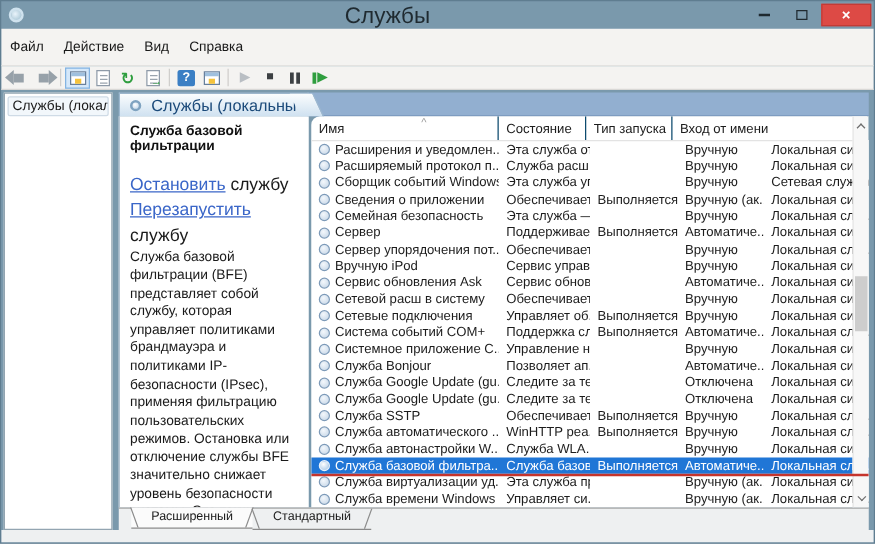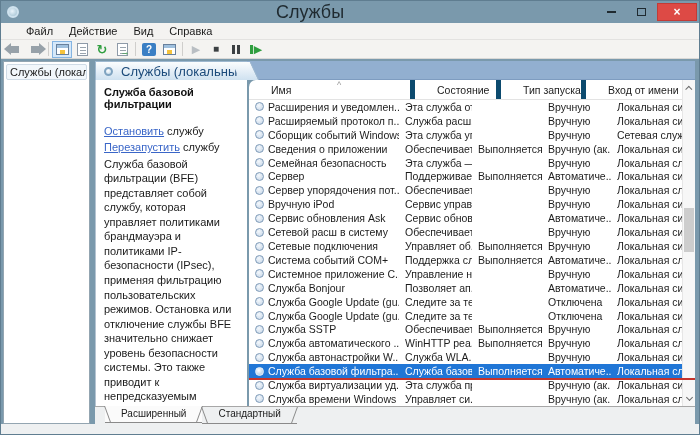--- a/index.html
+++ b/index.html
@@ -14,7 +14,7 @@
   .winbtn .box{width:9px;height:8px;border:1.5px solid #1f2a30;background:transparent;}
   .winbtn.close{background:#dd4a45;color:#fff;font-size:12px;font-weight:bold;width:40px;border:1px solid #c23b36;}
   
-  .menubar{height:17px;background:#f4f3f1;display:flex;align-items:center;padding-left:18px;gap:2px;border-bottom:1px solid #e3e2e0;}
+  .menubar{height:30px;background:#f4f3f1;display:flex;align-items:center;padding-left:0;gap:2px;border-bottom:1px solid #e3e2e0;}
   .menu-item{font-size:11px;color:#1a1a1a;padding:1px 7px;}
   
   .toolbar{height:19px;background:#f4f3f1;display:flex;align-items:center;padding-left:4px;border-bottom:1px solid #d9d8d6;}

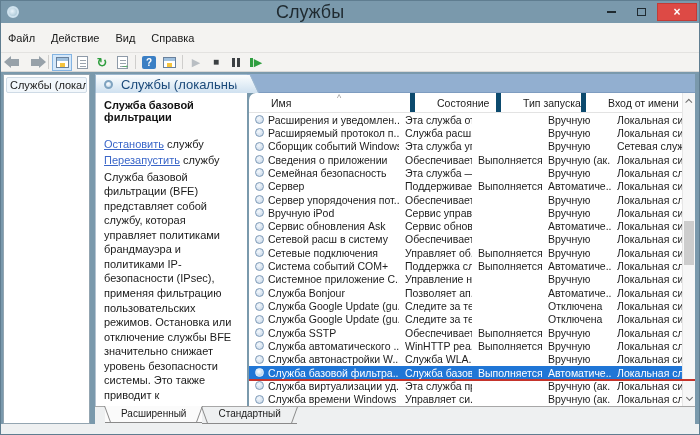--- a/index.html
+++ b/index.html
@@ -61,7 +61,7 @@
   .desc-text{font-size:11px;color:#1a1a1a;line-height:1.32;margin-top:1px;}
   .listwrap{flex:1;margin-left:2px;background:#fff;border-radius:7px 0 0 0;position:relative;min-width:0;overflow:hidden;display:flex;flex-direction:column;}
   .thead{height:20px;display:flex;align-items:center;border-bottom:1px solid #e3e3e3;flex:0 0 auto;position:relative;}
-  .th{font-size:11px;color:#454545;padding-left:6px;border-right:5px solid #0c4a6e;height:100%;display:flex;align-items:center;white-space:nowrap;overflow:hidden;margin-left:16px;}
+  .th{font-size:11px;color:#454545;padding-left:6px;border-right:1px solid #0c4a6e;height:100%;display:flex;align-items:center;white-space:nowrap;overflow:hidden;}
   .sortmark{position:absolute;left:88px;top:0px;font-size:9px;color:#9a9a9a;}
   .tbody{flex:1;display:flex;flex-direction:column;min-height:0;}
   .trow{flex:1;display:flex;align-items:center;position:relative;}

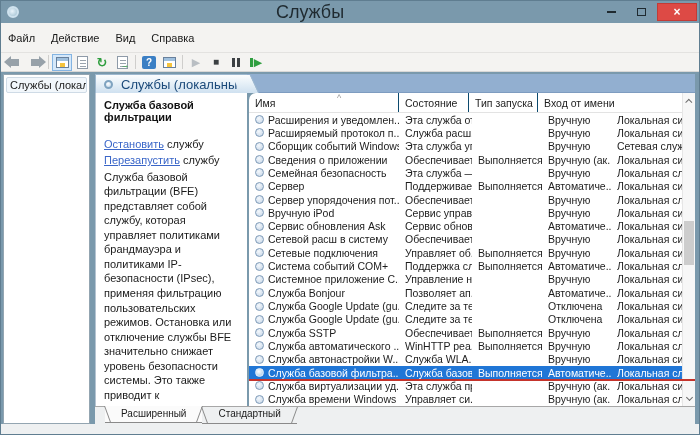--- a/index.html
+++ b/index.html
@@ -55,7 +55,7 @@
   .content{flex:1;display:flex;min-height:0;position:relative;}
   .descpanel{width:152px;background:#fff;border-left:1px solid #b5c4d2;padding:6px 8px;overflow:hidden;}
   .svc-title{font-size:11px;font-weight:bold;color:#111;margin-bottom:14px;}
-  .linkline{font-size:11px;color:#1a1a1a;line-height:1.45;}
+  .linkline{font-size:14px;color:#1a1a1a;line-height:1.45;}
   .link{color:#3a66c8;text-decoration:underline;}
   .desc-label{font-size:11px;margin-top:22px;color:#1a1a1a;}
   .desc-text{font-size:11px;color:#1a1a1a;line-height:1.32;margin-top:1px;}

